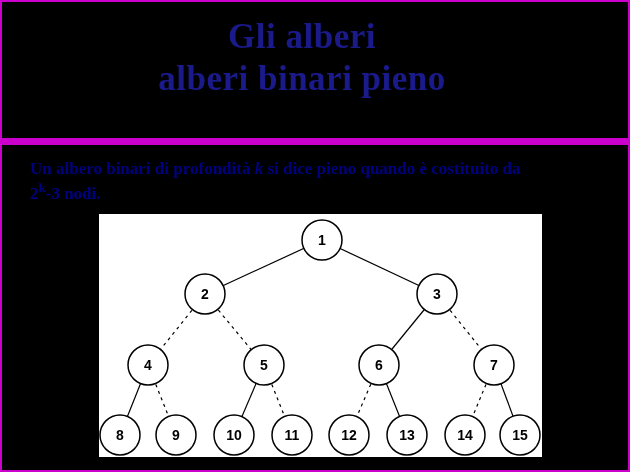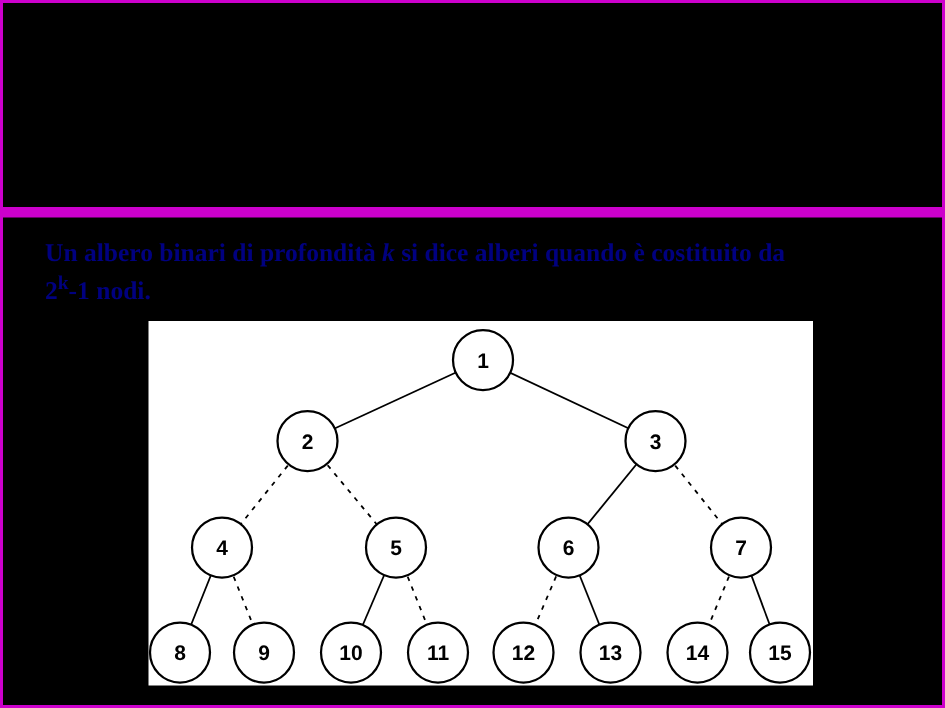--- a/index.html
+++ b/index.html
@@ -91,6 +91,10 @@
 
 <div class="slide">
 
+  <div class="title-block">
+    <div>Gli alberi</div>
+    <div>alberi binari pieno</div>
+  </div>
 
   <div class="divider"></div>
 

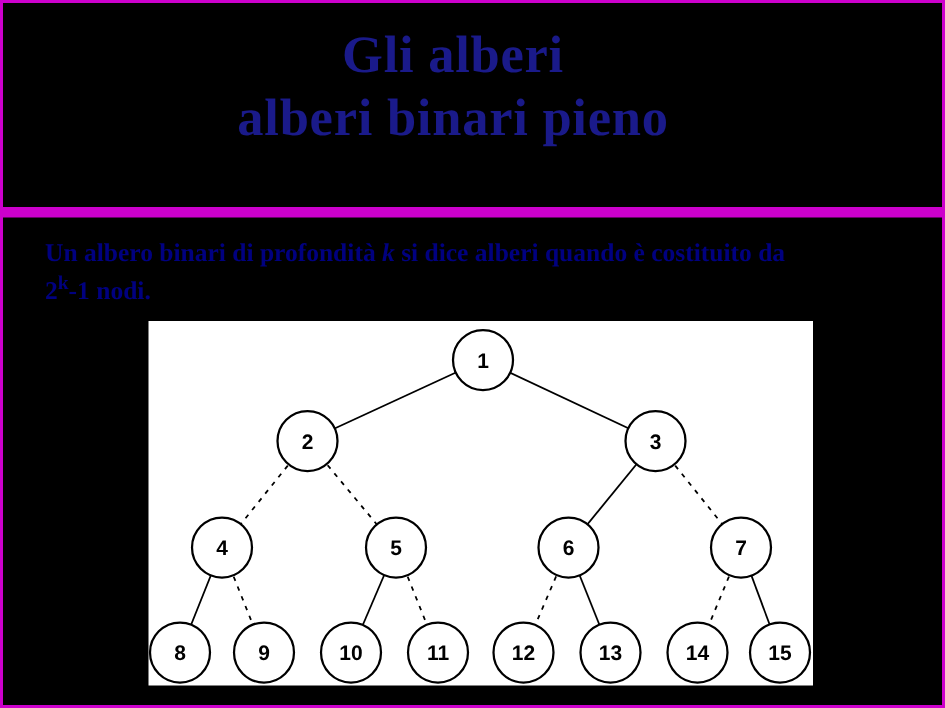--- a/index.html
+++ b/index.html
@@ -98,7 +98,7 @@
 
   <div class="divider"></div>
 
-  <p class="body-text"><span>Un albero binari di profondità </span><span class="it-k">k</span><span> si dice alberi quando è costituito da</span><br><span>2</span><sup>k</sup><span>-1 nodi.</span></p>
+  <p class="body-text"><span>Un albero binari di profondità </span><span class="it-k">k</span><span> si dice pieno quando è costituito da</span><br><span>2</span><sup>k</sup><span>-1 nodi.</span></p>
 
   <div class="figure">
     <svg id="tree-svg" viewBox="0 0 443 243">

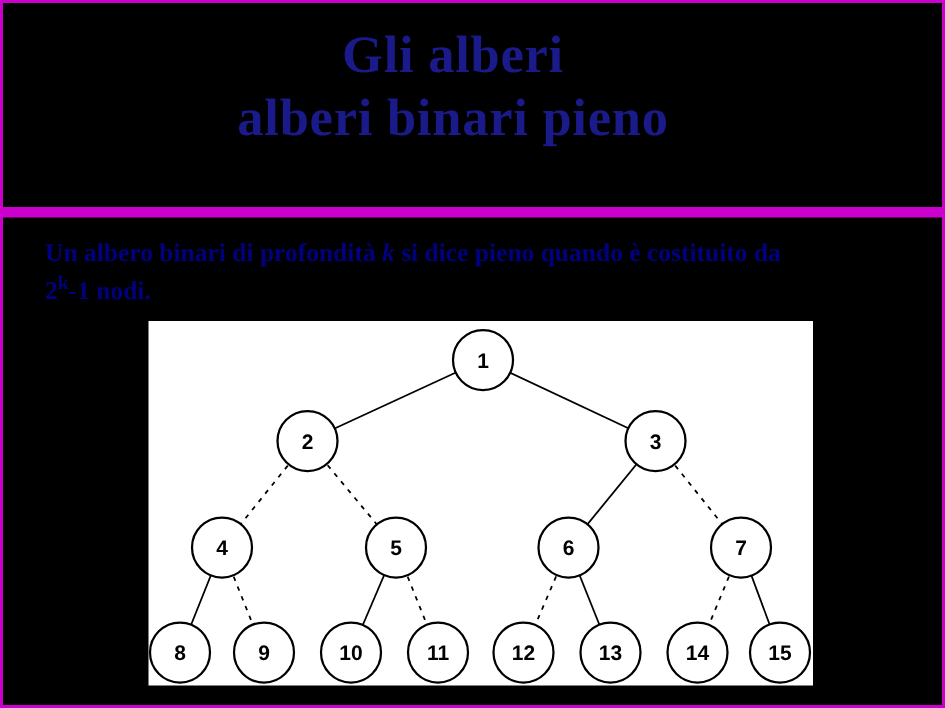--- a/index.html
+++ b/index.html
@@ -98,7 +98,7 @@
 
   <div class="divider"></div>
 
-  <p class="body-text"><span>Un albero binari di profondità </span><span class="it-k">k</span><span> si dice pieno quando è costituito da</span><br><span>2</span><sup>k</sup><span>-1 nodi.</span></p>
+  <p class="body-text"><span>Un albero binari di profondità </span><span class="it-k">k</span><span> si dice pieno quando è costituito da</span><br><span>2</span><sup>k</sup><span>-3 nodi.</span></p>
 
   <div class="figure">
     <svg id="tree-svg" viewBox="0 0 443 243">

